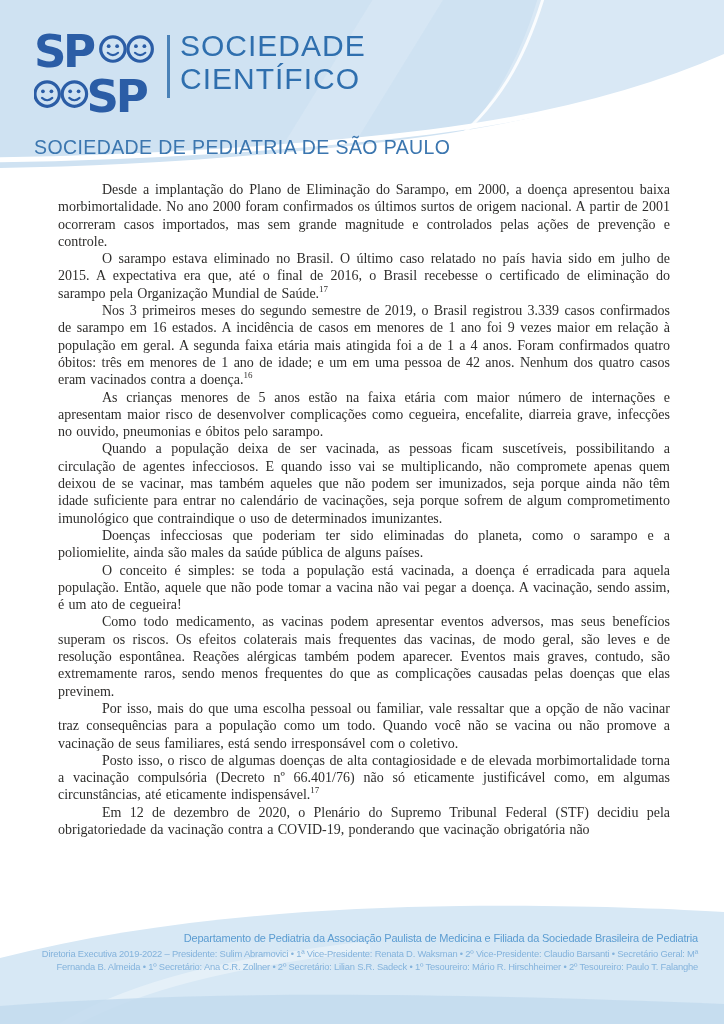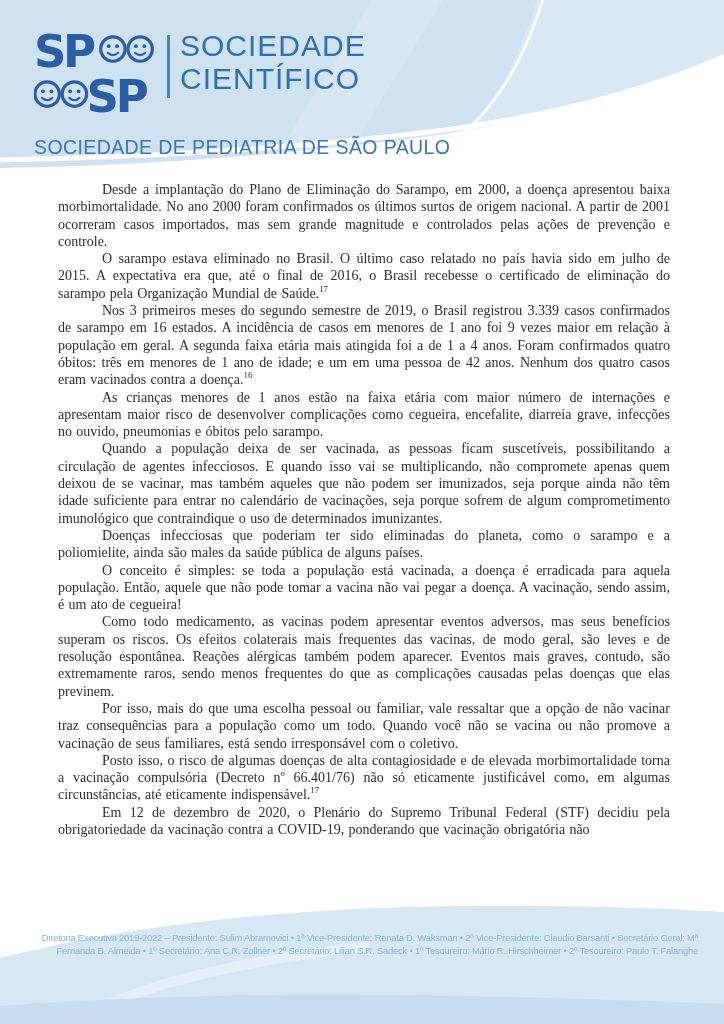--- a/index.html
+++ b/index.html
@@ -98,7 +98,7 @@
     <p class="para"><span>Desde a implantação do Plano de Eliminação do Sarampo, em 2000, a doença apresentou baixa morbimortalidade. No ano 2000 foram confirmados os últimos surtos de origem nacional. A partir de 2001 ocorreram casos importados, mas sem grande magnitude e controlados pelas ações de prevenção e controle.</span><sup class="ref"></sup></p>
     <p class="para"><span>O sarampo estava eliminado no Brasil. O último caso relatado no país havia sido em julho de 2015. A expectativa era que, até o final de 2016, o Brasil recebesse o certificado de eliminação do sarampo pela Organização Mundial de Saúde.</span><sup class="ref">17</sup></p>
     <p class="para"><span>Nos 3 primeiros meses do segundo semestre de 2019, o Brasil registrou 3.339 casos confirmados de sarampo em 16 estados. A incidência de casos em menores de 1 ano foi 9 vezes maior em relação à população em geral. A segunda faixa etária mais atingida foi a de 1 a 4 anos. Foram confirmados quatro óbitos: três em menores de 1 ano de idade; e um em uma pessoa de 42 anos. Nenhum dos quatro casos eram vacinados contra a doença.</span><sup class="ref">16</sup></p>
-    <p class="para"><span>As crianças menores de 1 anos estão na faixa etária com maior número de internações e apresentam maior risco de desenvolver complicações como cegueira, encefalite, diarreia grave, infecções no ouvido, pneumonias e óbitos pelo sarampo.</span><sup class="ref"></sup></p>
+    <p class="para"><span>As crianças menores de 5 anos estão na faixa etária com maior número de internações e apresentam maior risco de desenvolver complicações como cegueira, encefalite, diarreia grave, infecções no ouvido, pneumonias e óbitos pelo sarampo.</span><sup class="ref"></sup></p>
     <p class="para"><span>Quando a população deixa de ser vacinada, as pessoas ficam suscetíveis, possibilitando a circulação de agentes infecciosos. E quando isso vai se multiplicando, não compromete apenas quem deixou de se vacinar, mas também aqueles que não podem ser imunizados, seja porque ainda não têm idade suficiente para entrar no calendário de vacinações, seja porque sofrem de algum comprometimento imunológico que contraindique o uso de determinados imunizantes.</span><sup class="ref"></sup></p>
     <p class="para"><span>Doenças infecciosas que poderiam ter sido eliminadas do planeta, como o sarampo e a poliomielite, ainda são males da saúde pública de alguns países.</span><sup class="ref"></sup></p>
     <p class="para"><span>O conceito é simples: se toda a população está vacinada, a doença é erradicada para aquela população. Então, aquele que não pode tomar a vacina não vai pegar a doença. A vacinação, sendo assim, é um ato de cegueira!</span><sup class="ref"></sup></p>

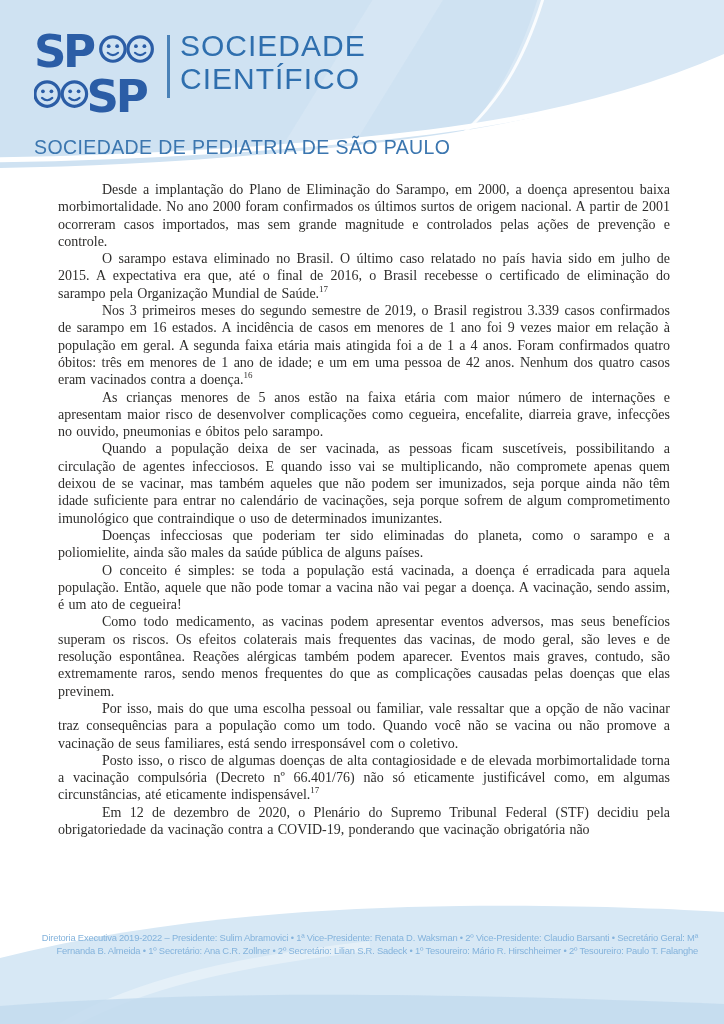--- a/index.html
+++ b/index.html
@@ -109,6 +109,7 @@
   </main>
 
   <footer class="footer-text">
+    <div class="dept-line">Departamento de Pediatria da Associação Paulista de Medicina e Filiada da Sociedade Brasileira de Pediatria</div>
     <div class="board-line">Diretoria Executiva 2019-2022 – Presidente: Sulim Abramovici • 1ª Vice-Presidente: Renata D. Waksman • 2º Vice-Presidente: Claudio Barsanti • Secretário Geral: Mª Fernanda B. Almeida • 1º Secretário: Ana C.R. Zollner • 2º Secretário: Lilian S.R. Sadeck • 1º Tesoureiro: Mário R. Hirschheimer • 2º Tesoureiro: Paulo T. Falanghe</div>
   </footer>
 

